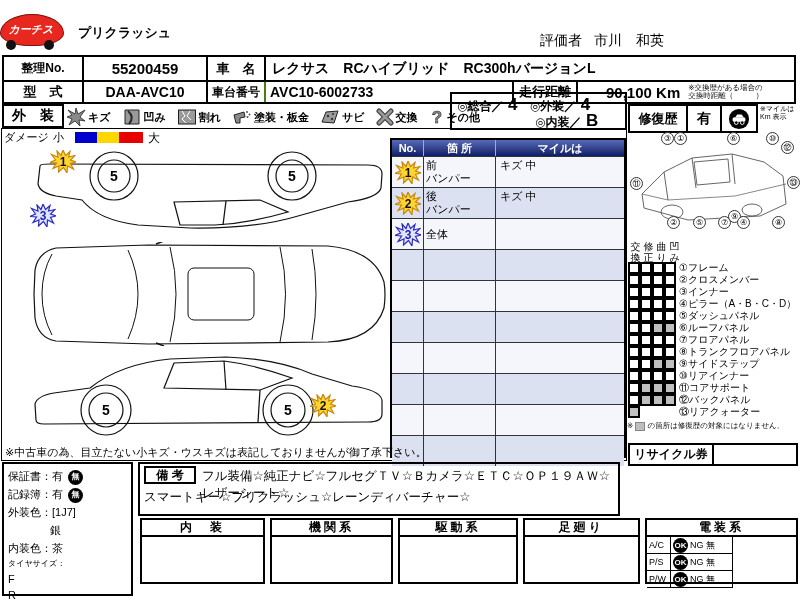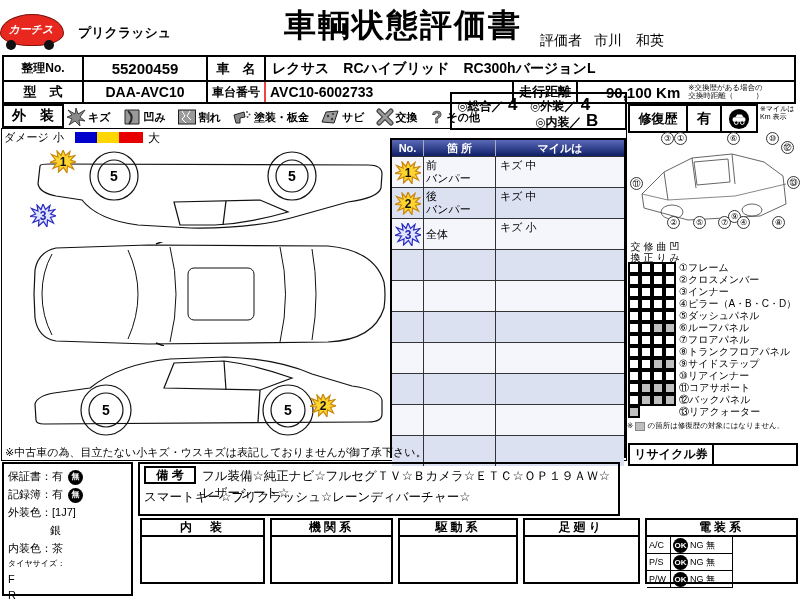--- a/index.html
+++ b/index.html
@@ -82,7 +82,6 @@
     <div class="logo-text">カーチス</div>
   </div>
   <div class="abs bold" style="left:78px;top:24px;font-size:13px;">プリクラッシュ</div>
-  <div class="abs title">車輌状態評価書</div>
   <div class="abs" style="left:540px;top:32px;font-size:14px;">
     <span>評価者</span>
     <span style="margin-left:8px;">市川　和英</span>

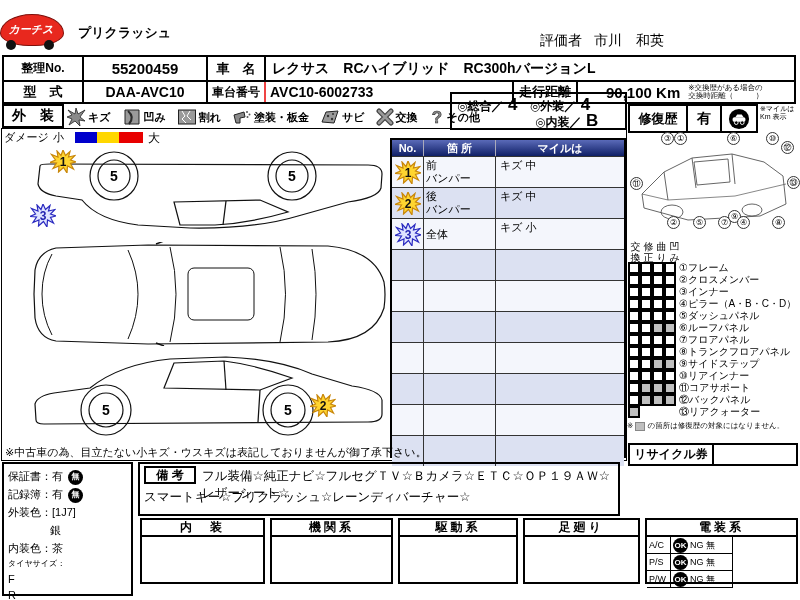--- a/index.html
+++ b/index.html
@@ -96,7 +96,7 @@
 
     <div class="cell ctr bold" style="left:0;top:25px;width:80px;height:20px;border-right:2px solid #000;font-size:13px;">型　式</div>
     <div class="cell ctr bold" style="left:80px;top:25px;width:124px;height:20px;border-right:2px solid #000;font-size:14px;">DAA-AVC10</div>
-    <div class="cell ctr bold" style="left:204px;top:25px;width:58px;height:20px;border-right:2px solid #ef4444;font-size:12px;text-align:center;">車台番号</div>
+    <div class="cell ctr bold" style="left:204px;top:25px;width:58px;height:20px;border-right:2px solid #4d7c0f;font-size:12px;text-align:center;">車台番号</div>
     <div class="cell bold" style="left:262px;top:25px;width:248px;height:20px;border-right:2px solid #000;padding-left:4px;font-size:14px;">AVC10-6002733</div>
     <div class="cell ctr bold" style="left:510px;top:25px;width:64px;height:20px;border-right:2px solid #000;font-size:13px;">走行距離</div>
     <div class="cell" style="left:574px;top:25px;width:218px;height:20px;">

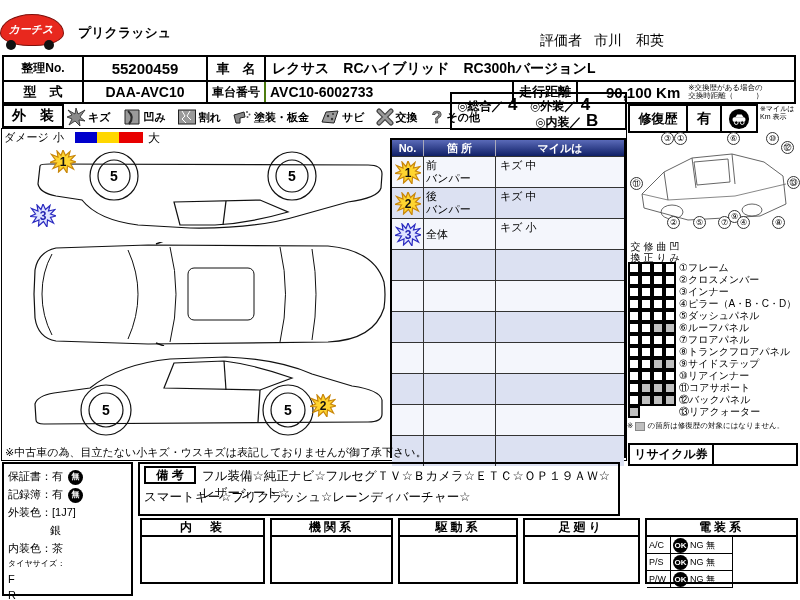--- a/index.html
+++ b/index.html
@@ -302,7 +302,6 @@
             </svg>
           </div>
           <div class="cc c-part">全体</div>
-          <div class="cc c-com">キズ 小</div>
         </div>
         <div class="crow alt">
           <div class="cc c-no"></div>

